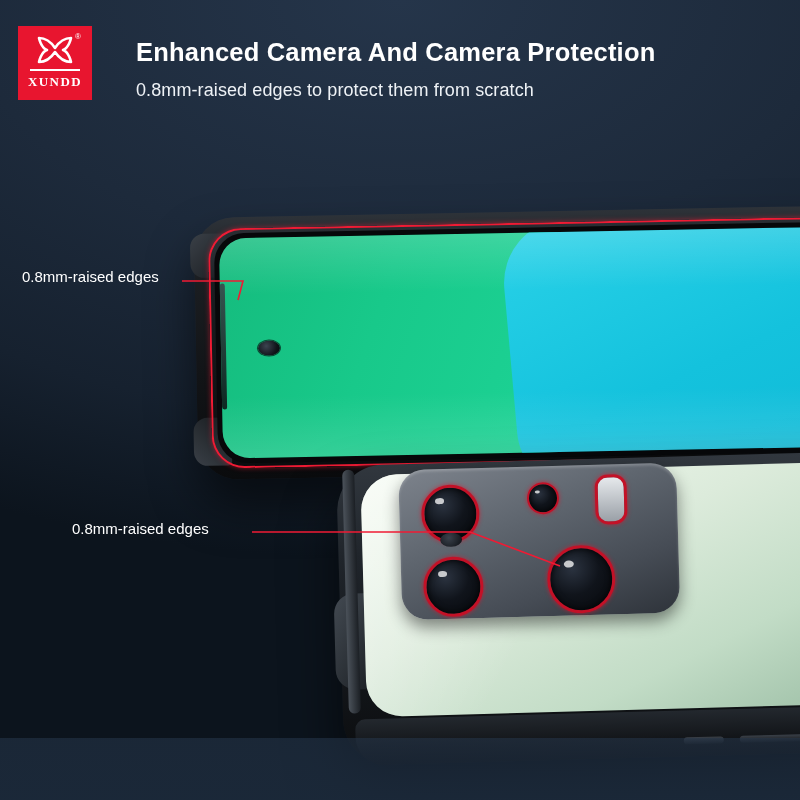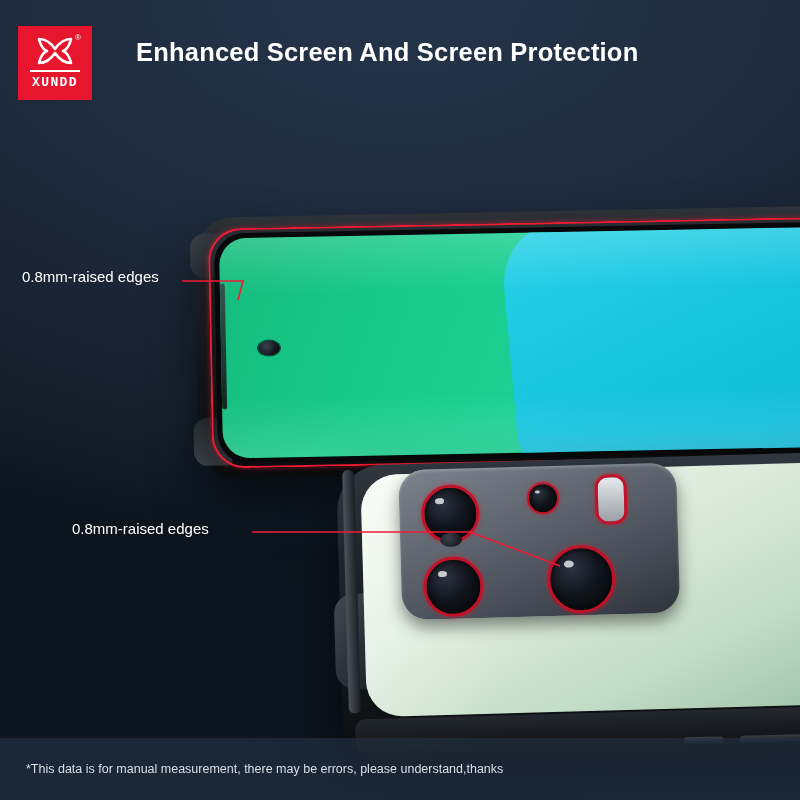--- a/index.html
+++ b/index.html
@@ -122,7 +122,7 @@
     <div class="logo-word">XUNDD</div>
   </div>
 
-  <div class="headline">Enhanced Screen And Screen Protection</div>
+  <div class="headline">Enhanced Camera And Camera Protection</div>
 
   <div id="phone-top">
     <div class="p1-case"></div>

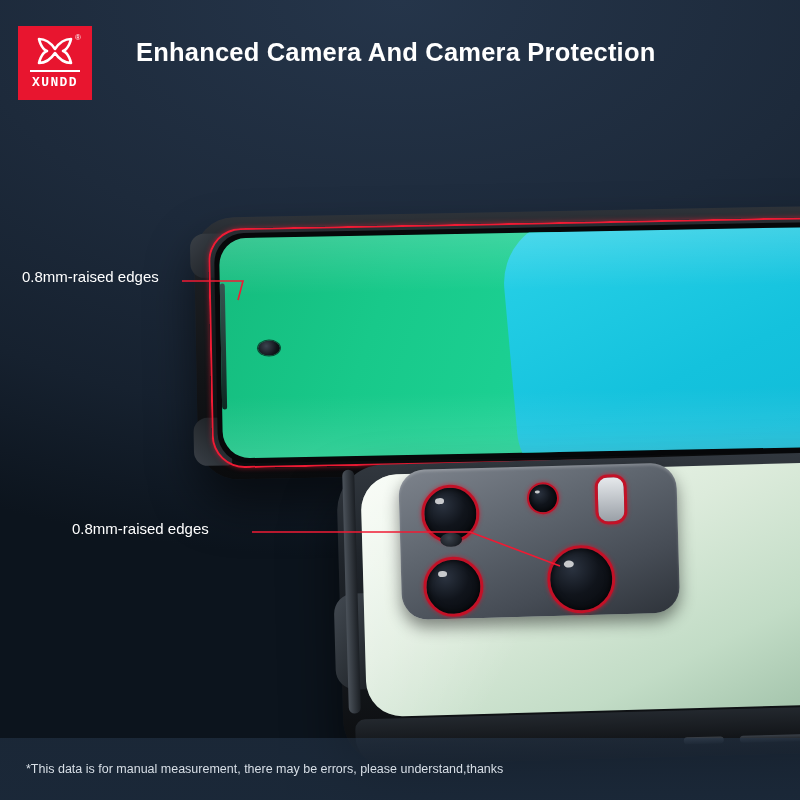--- a/index.html
+++ b/index.html
@@ -15,7 +15,7 @@
   .logo-reg{position:absolute;right:-6px;top:-3px;color:#fff;font-size:8px;line-height:1;}
   .logo-rule{width:50px;height:2px;background:#fff;margin:5px 0 3px;}
   .logo-word{color:#fff;font-size:13px;font-weight:bold;letter-spacing:1.4px;
-             font-family:Liberation Mono, monospace;}
+             font-family:Liberation Serif, serif;}
 
   .headline{position:absolute;left:136px;top:38px;width:640px;color:#ffffff;
             font-size:25.5px;font-weight:bold;letter-spacing:.2px;white-space:nowrap;}

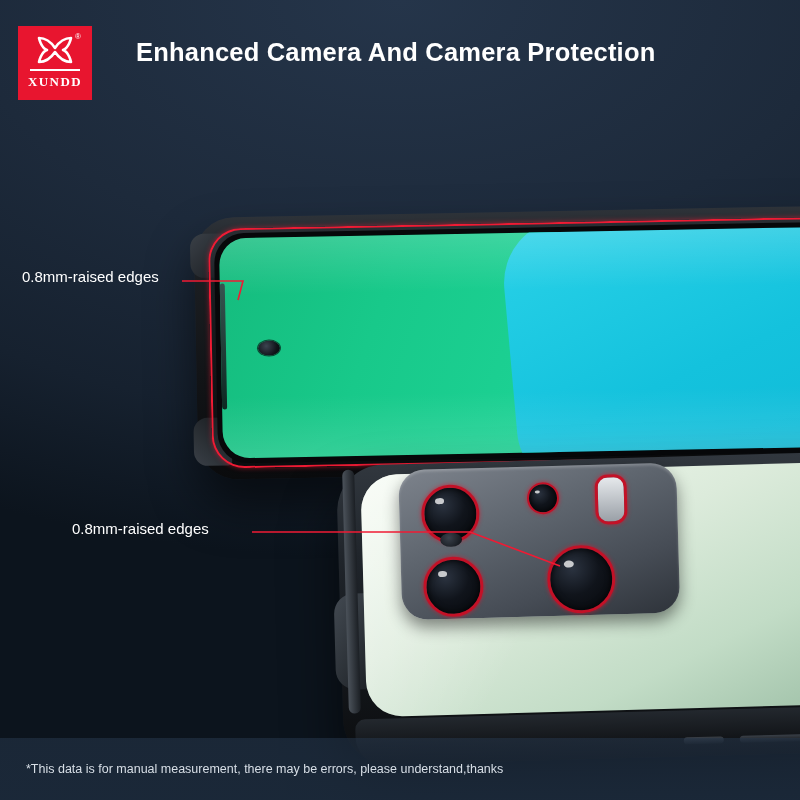--- a/index.html
+++ b/index.html
@@ -123,6 +123,7 @@
   </div>
 
   <div class="headline">Enhanced Camera And Camera Protection</div>
+  <div class="subhead">0.8mm-raised edges to protect them from scratch</div>
 
   <div id="phone-top">
     <div class="p1-case"></div>

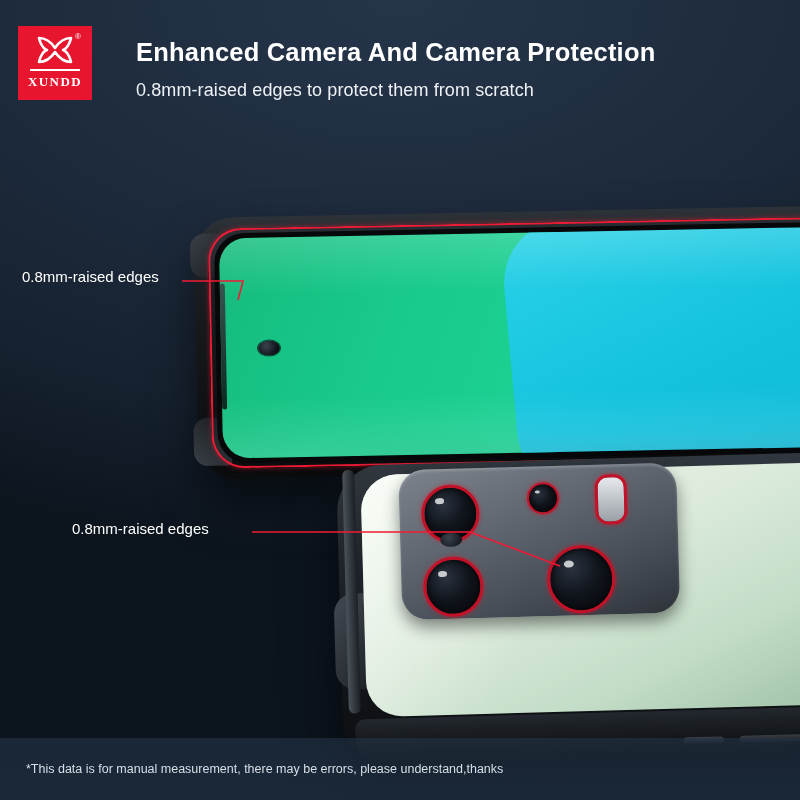--- a/index.html
+++ b/index.html
@@ -172,7 +172,6 @@
   <div class="callout" id="callout-2">0.8mm-raised edges</div>
 
   <div class="footer-band"></div>
-  <div class="footer-text">*This data is for manual measurement, there may be errors, please understand,thanks</div>
 
 </div>
 

